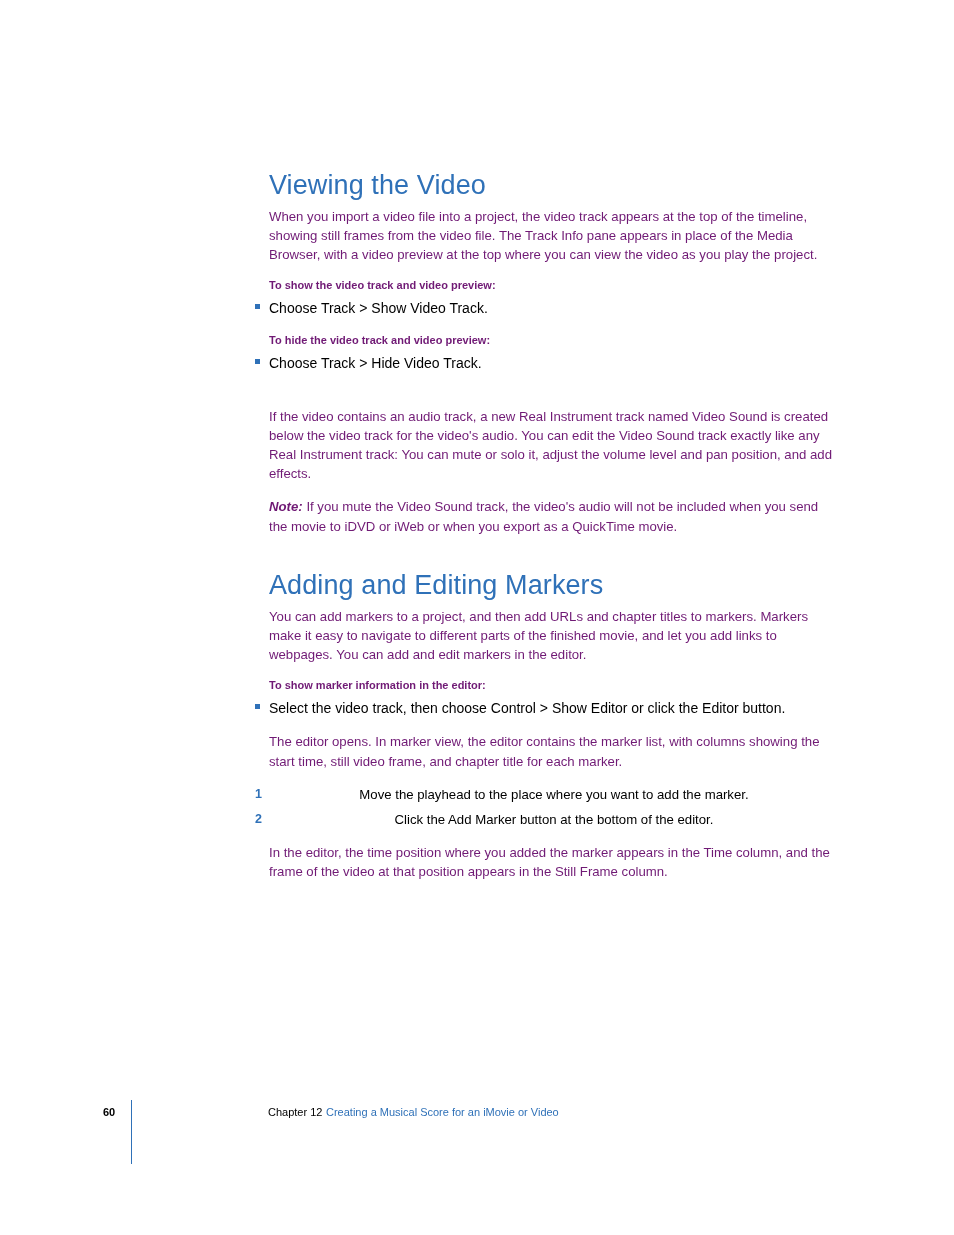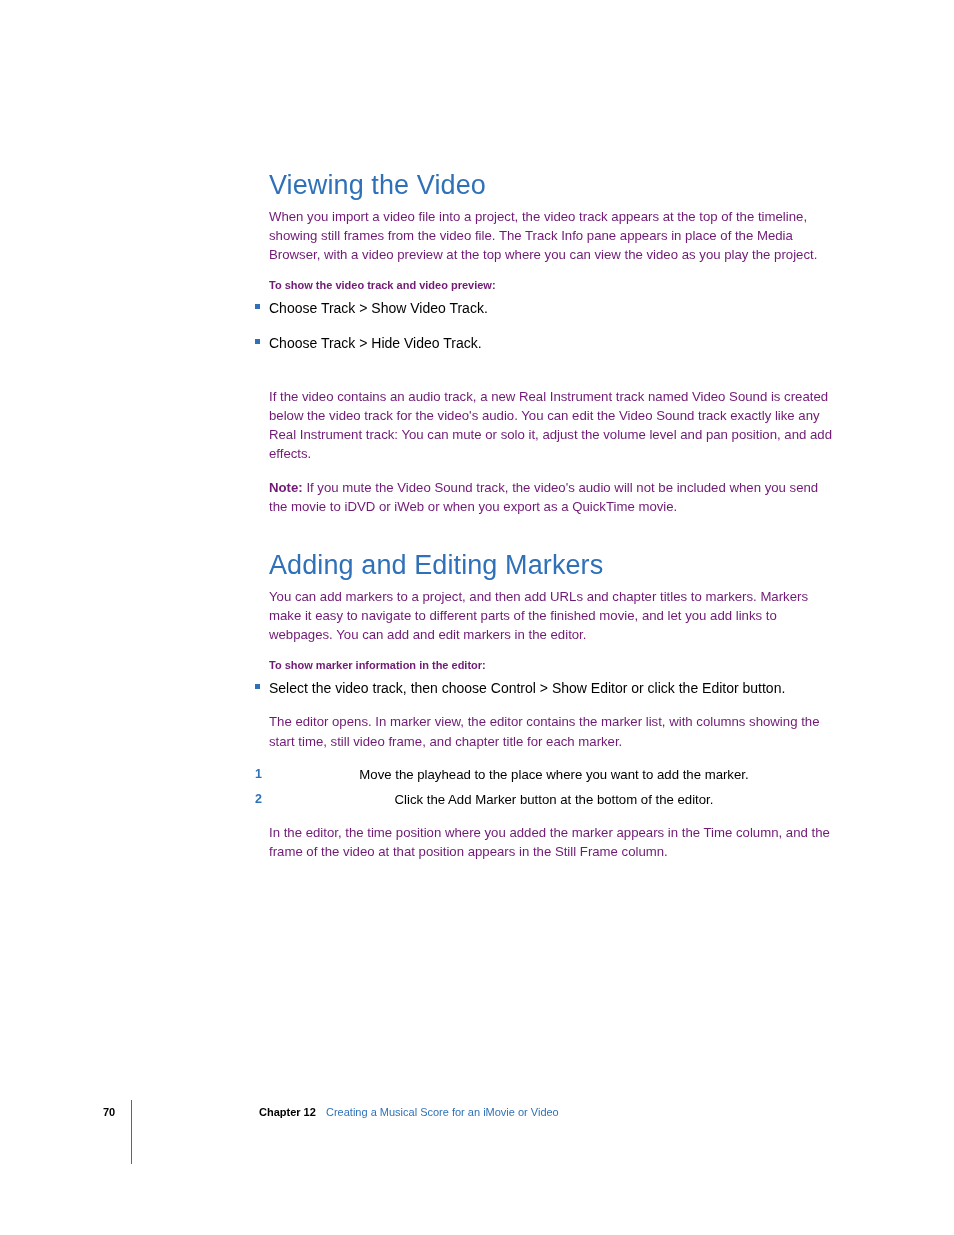--- a/index.html
+++ b/index.html
@@ -145,6 +145,7 @@
           </li>
       </ul>
 
+      <p class="lead">To hide the video track and video preview:</p>
       <ul class="sq">
         <li>
             <span class="bullet"></span>

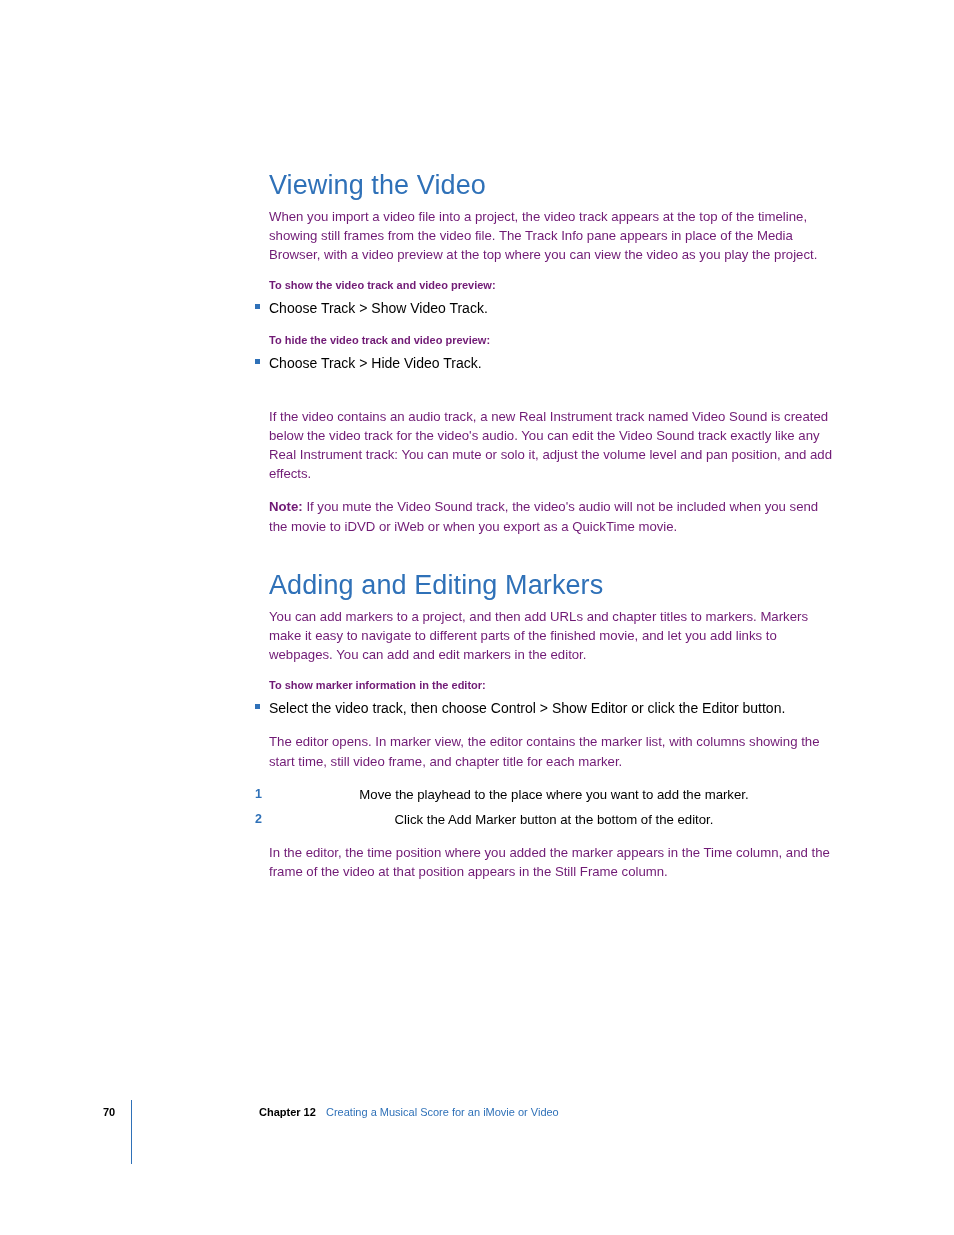--- a/index.html
+++ b/index.html
@@ -93,7 +93,7 @@
   }
   .section { margin-bottom: 34px; }
   .section.first { margin-top: 120px; }
-  .note-label { font-weight: 600; }
+  .note-label { font-style: italic; font-weight: 600; }
   .footer {
     position: absolute;
     left: 0;

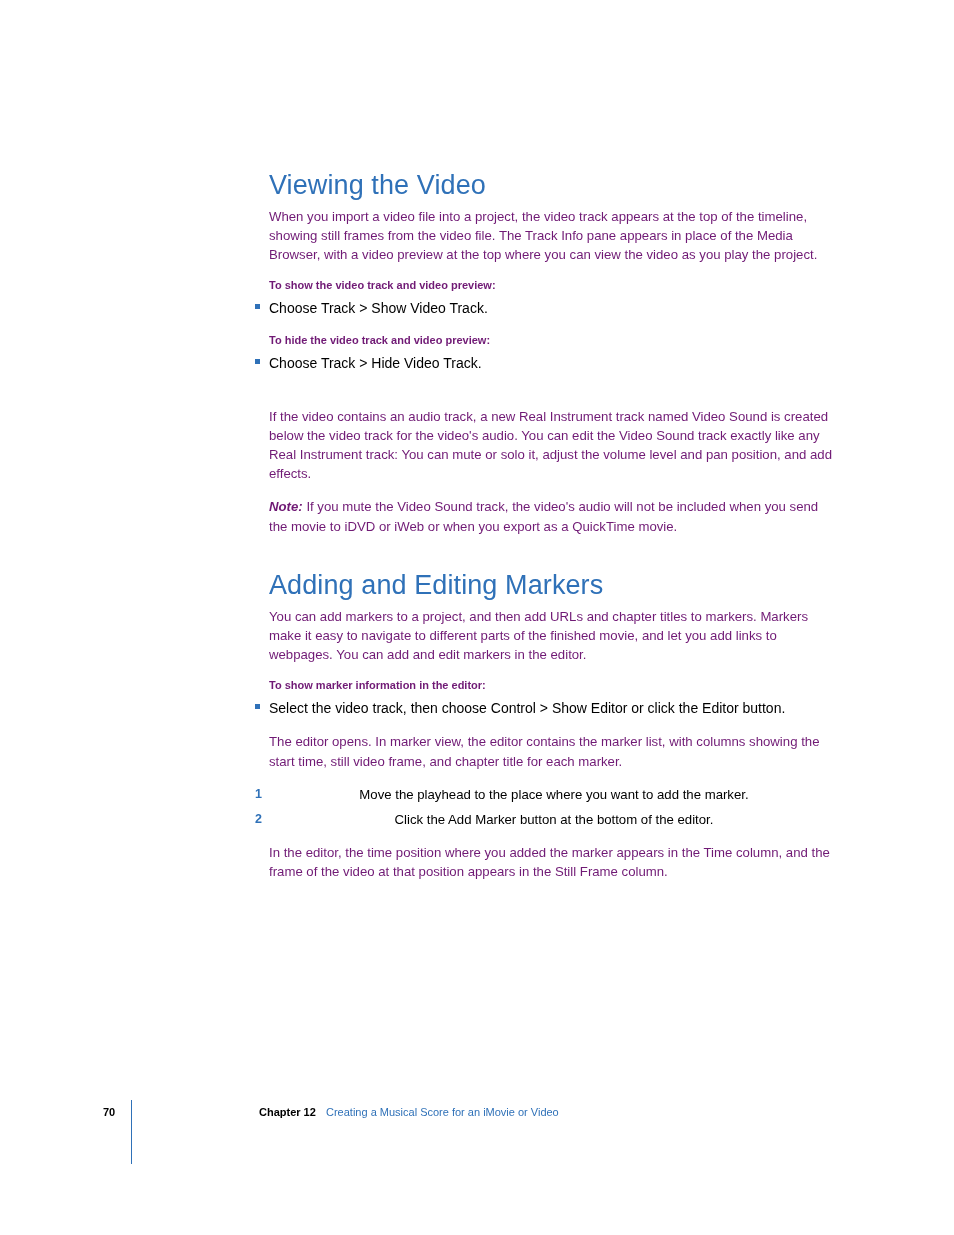--- a/index.html
+++ b/index.html
@@ -191,7 +191,7 @@
 <div class="vrule"></div>
 
 <div class="footer">
-  <span class="pn">70</span>
+  <span class="pn">60</span>
   <span class="chap">Chapter 12</span>
   <span class="title">Creating a Musical Score for an iMovie or Video</span>
 </div>

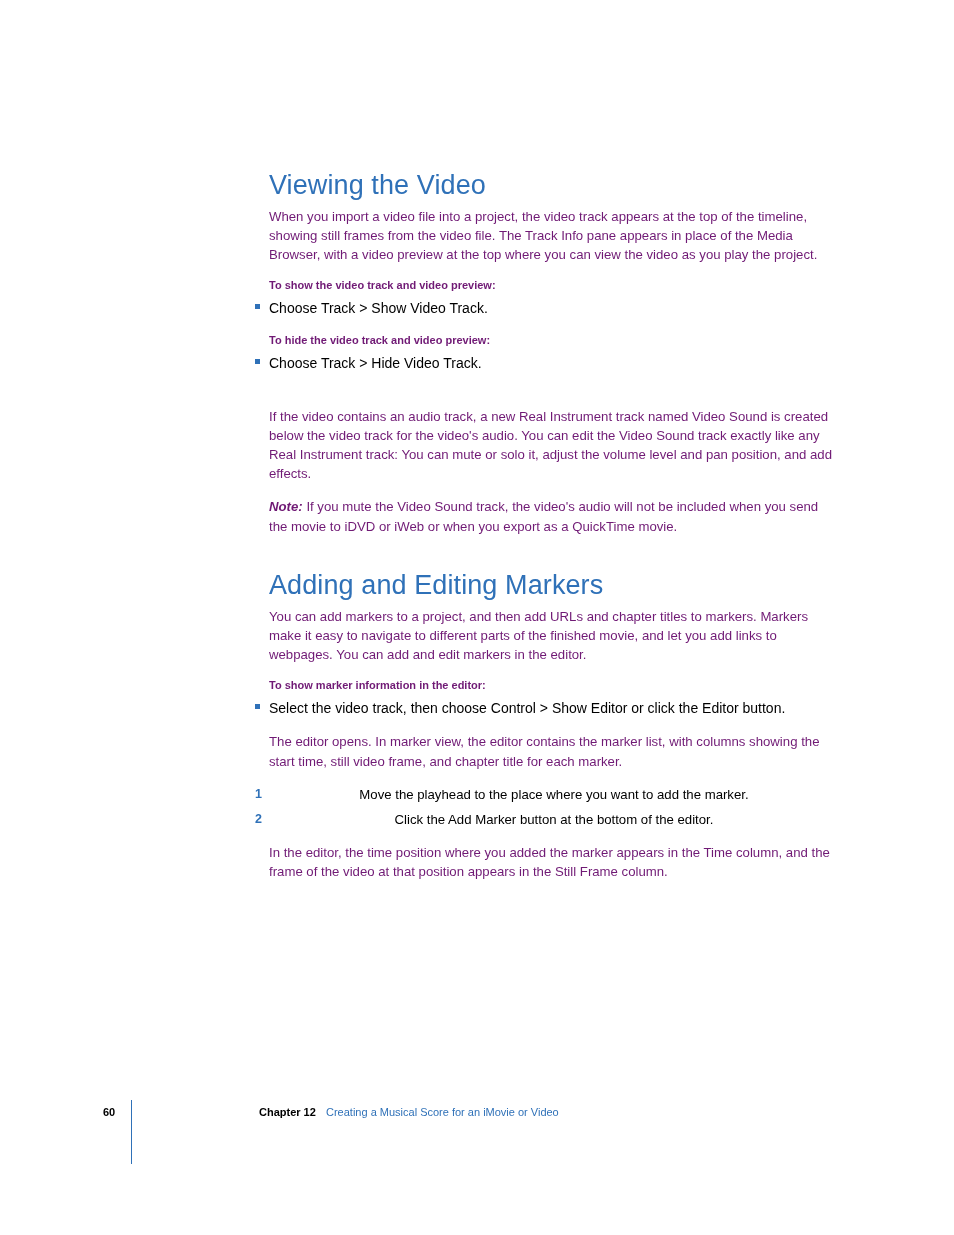--- a/index.html
+++ b/index.html
@@ -109,9 +109,9 @@
   }
   .footer .chap {
     position: absolute;
-    left: 259px;
+    left: 268px;
     color: #000;
-    font-weight: 700;
+    font-weight: 400;
   }
   .footer .title {
     position: absolute;

